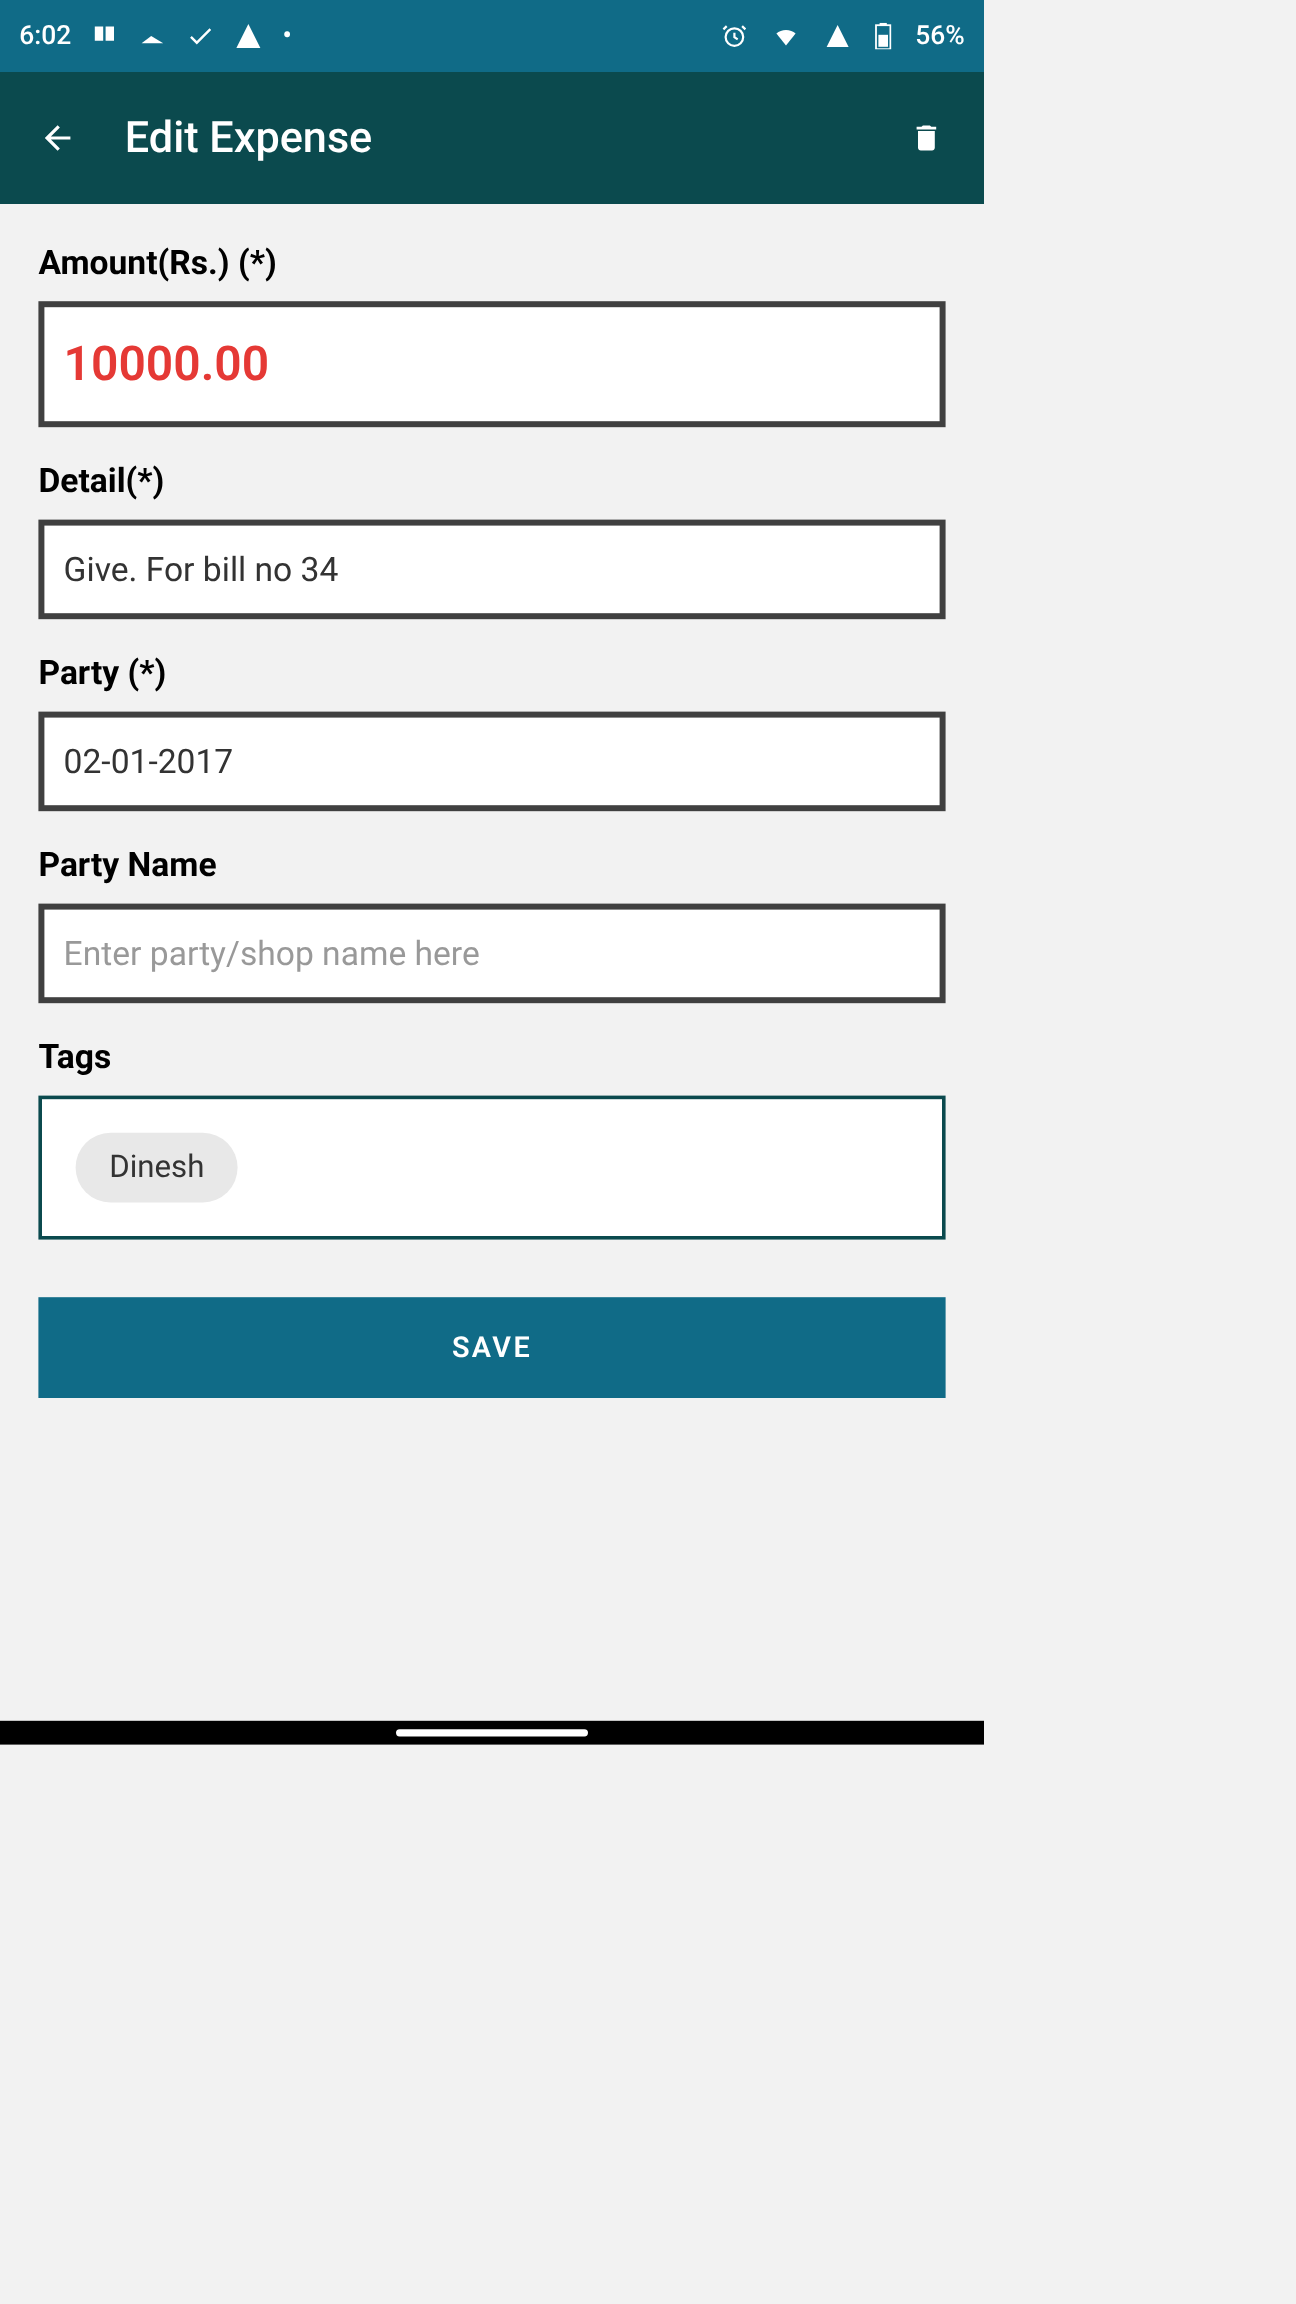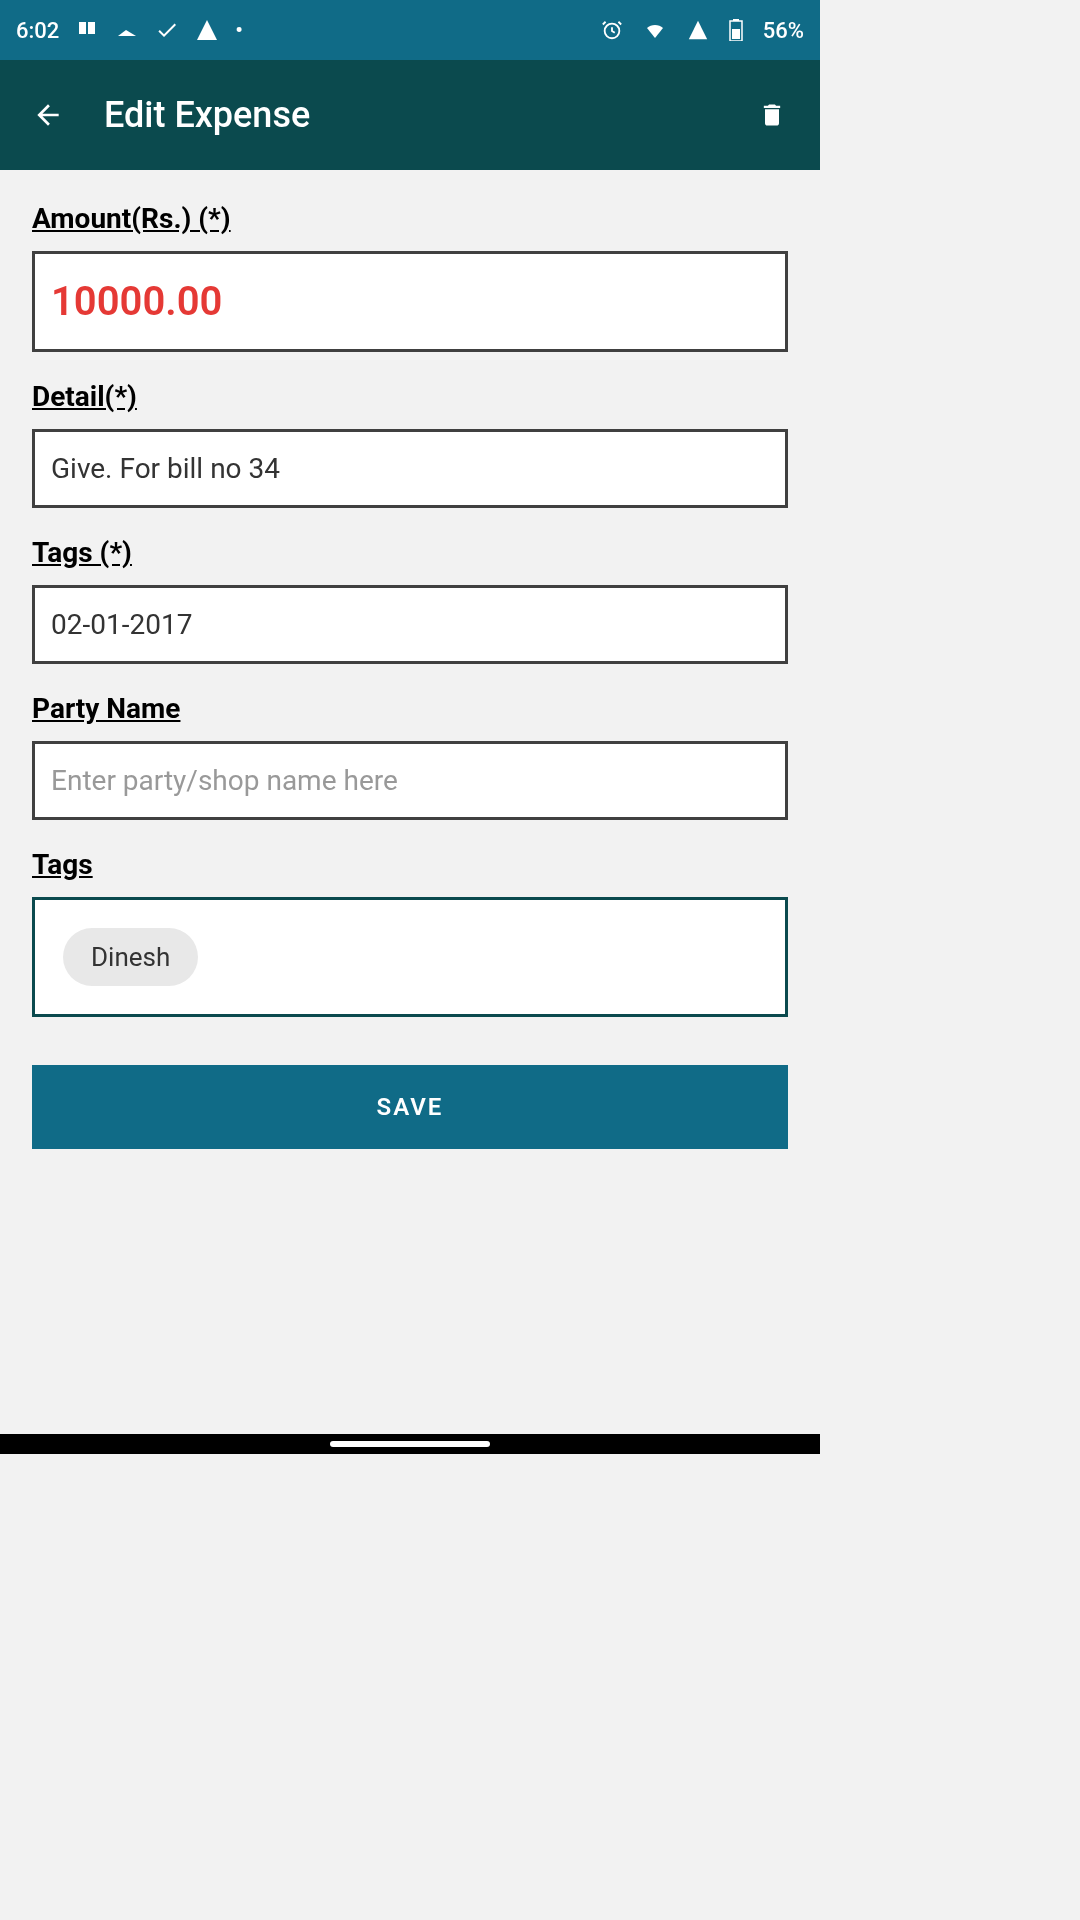--- a/index.html
+++ b/index.html
@@ -96,7 +96,6 @@
       color: #000;
       margin-bottom: 16px;
       display: block;
-      text-decoration: underline;
     }
     
     .field-input {

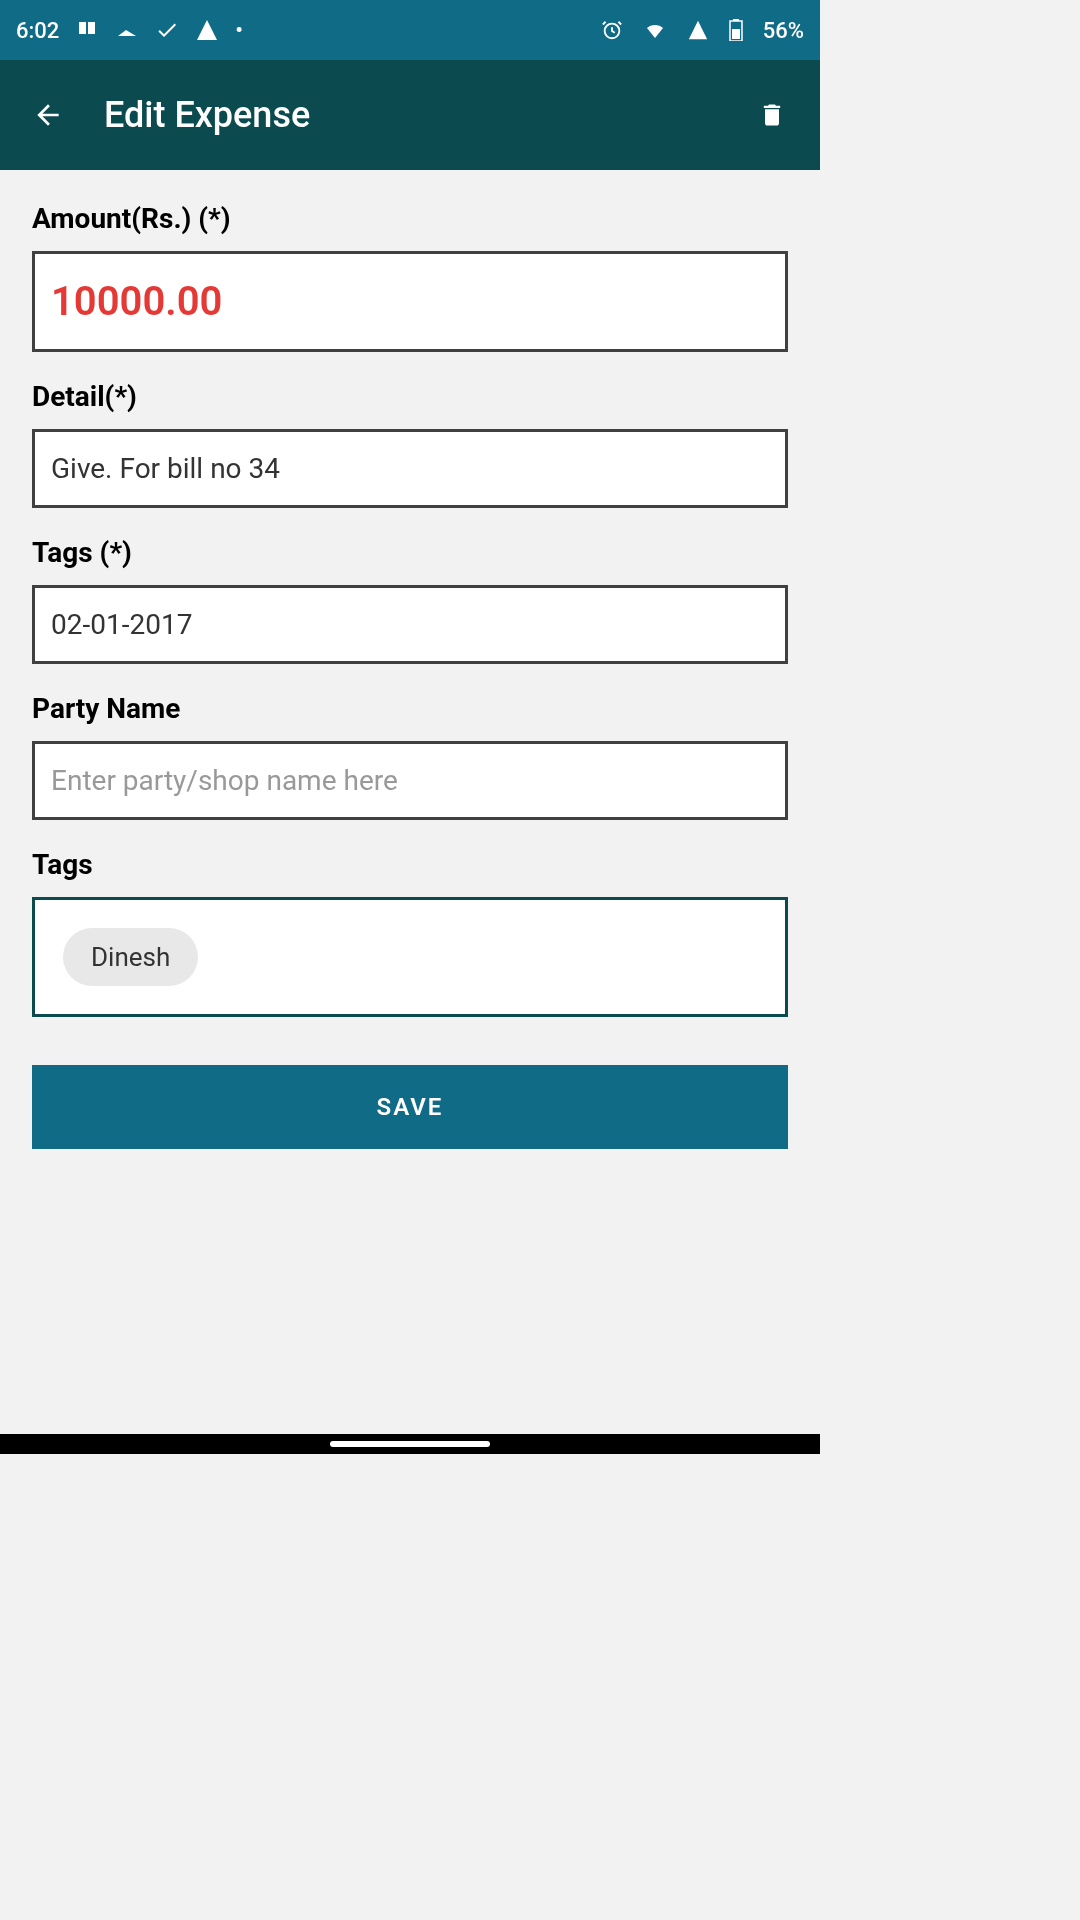--- a/index.html
+++ b/index.html
@@ -100,7 +100,7 @@
     
     .field-input {
       width: 100%;
-      border: 3px solid #404040;
+      border: 5px solid #404040;
       background: white;
       padding: 20px 16px;
       font-size: 28px;

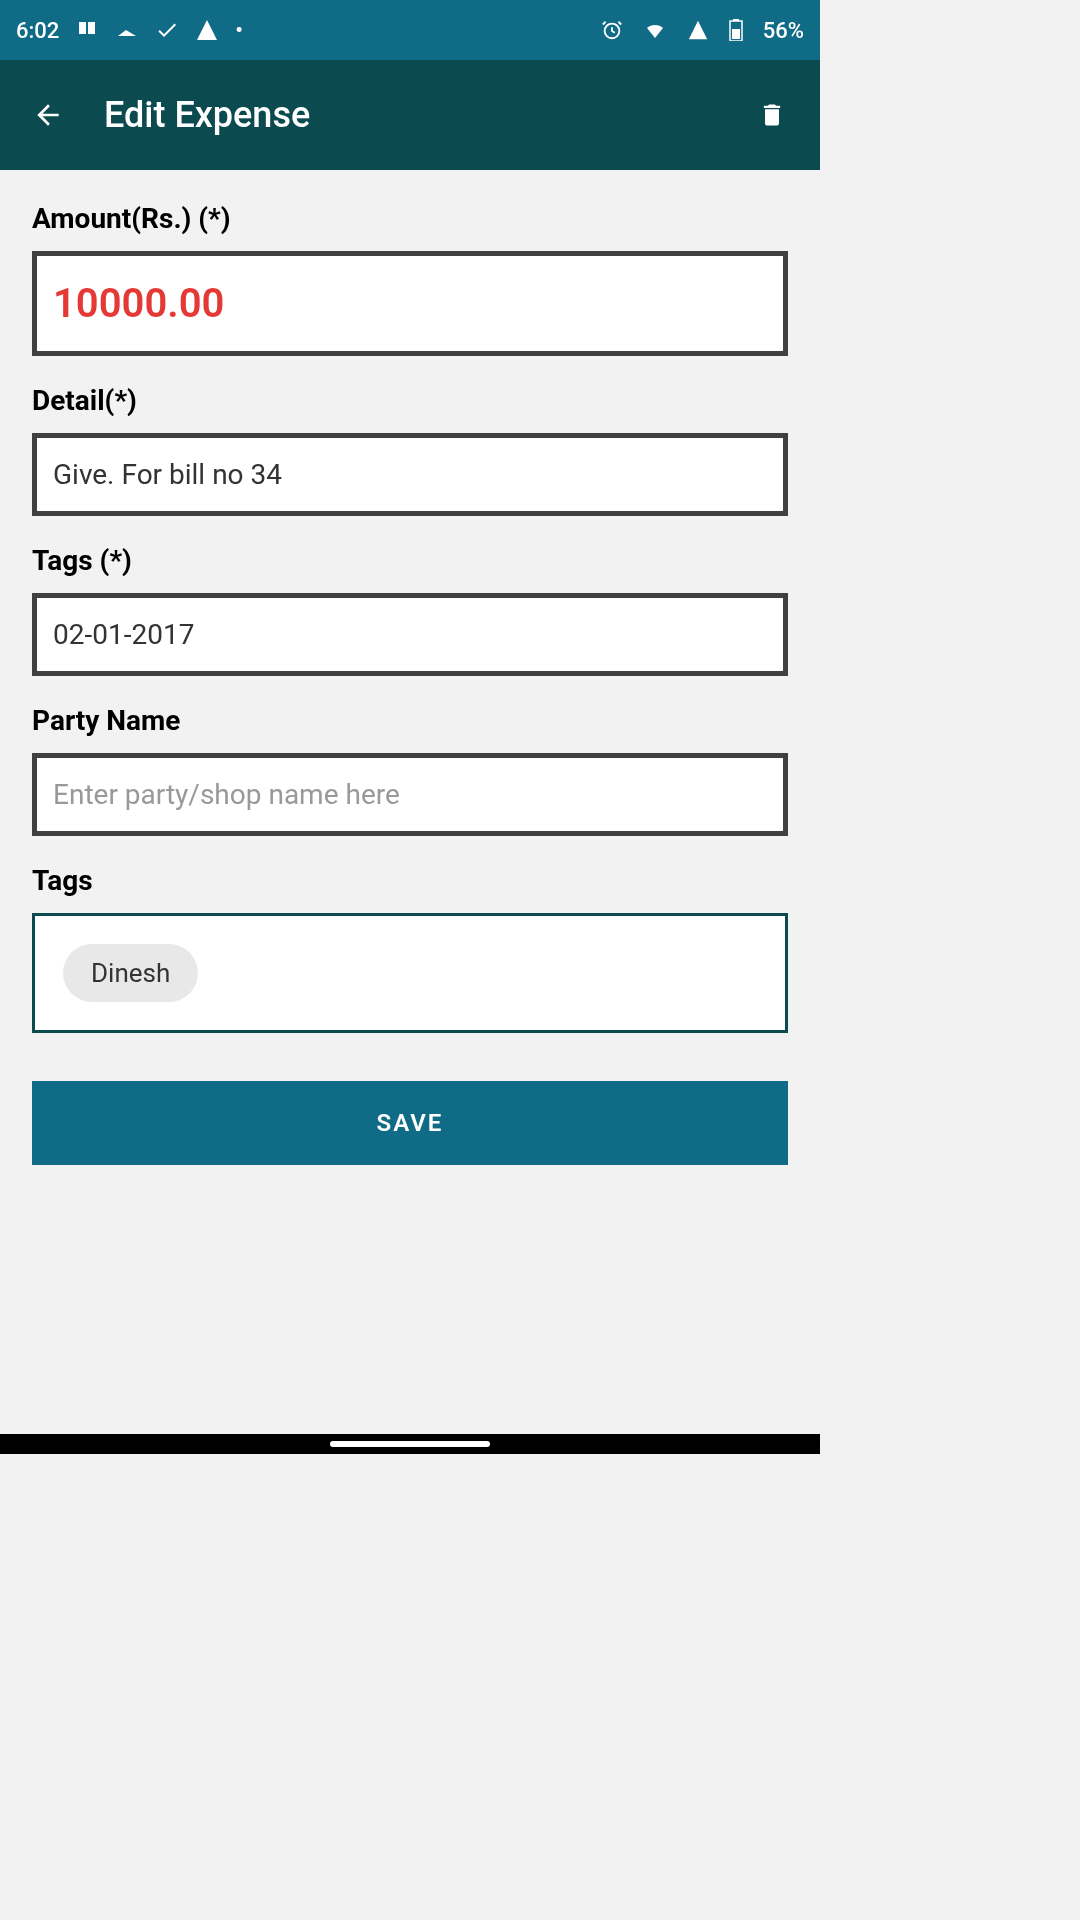--- a/index.html
+++ b/index.html
@@ -250,7 +250,7 @@
   </div>
   
   <div class="field-group">
-    <label class="field-label">Tags (*)</label>
+    <label class="field-label">Party (*)</label>
     <input type="text" class="field-input" value="02-01-2017" style="">
   </div>
   

